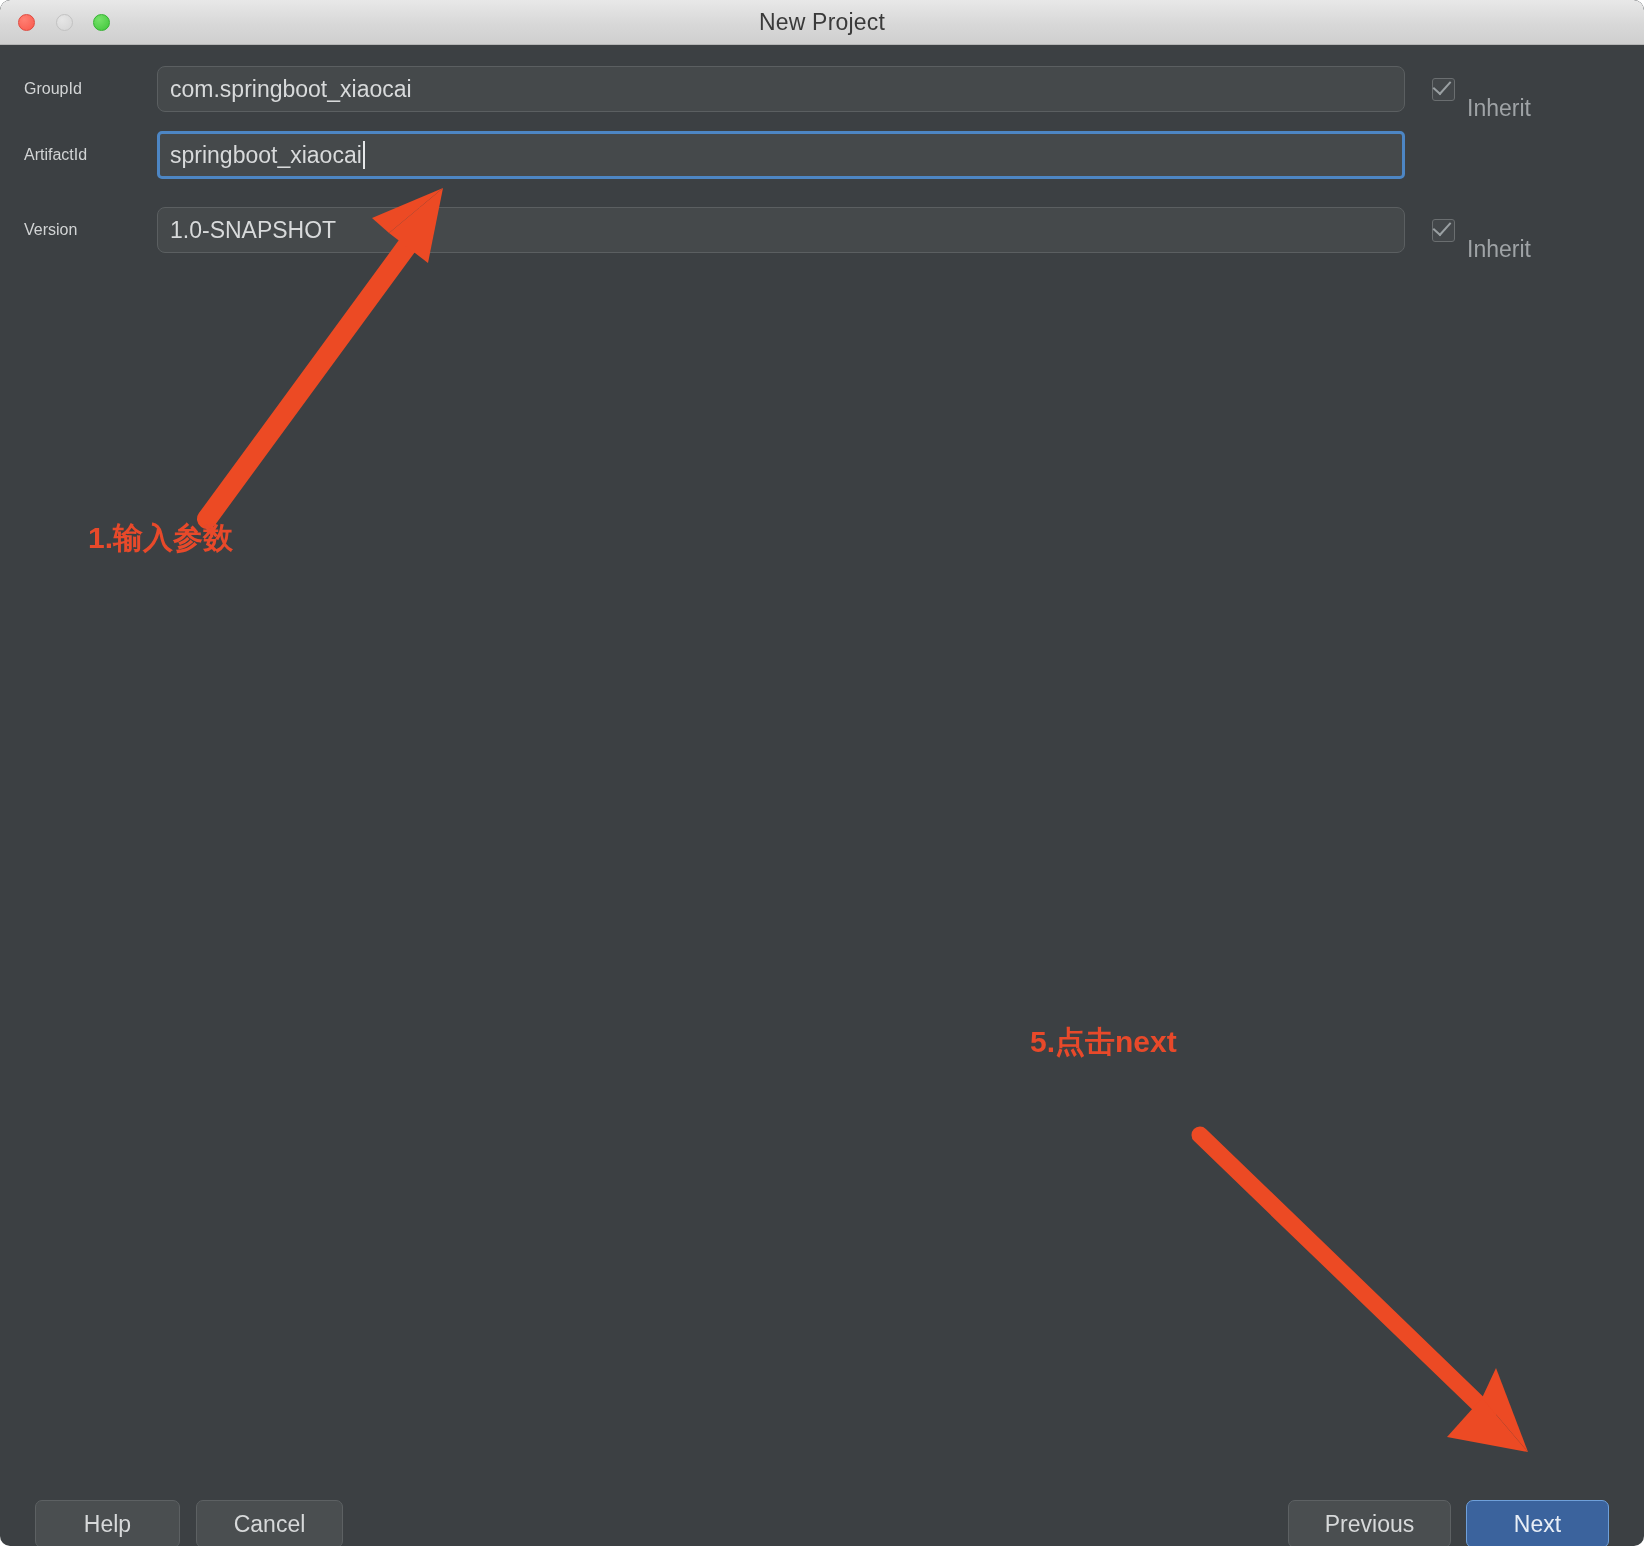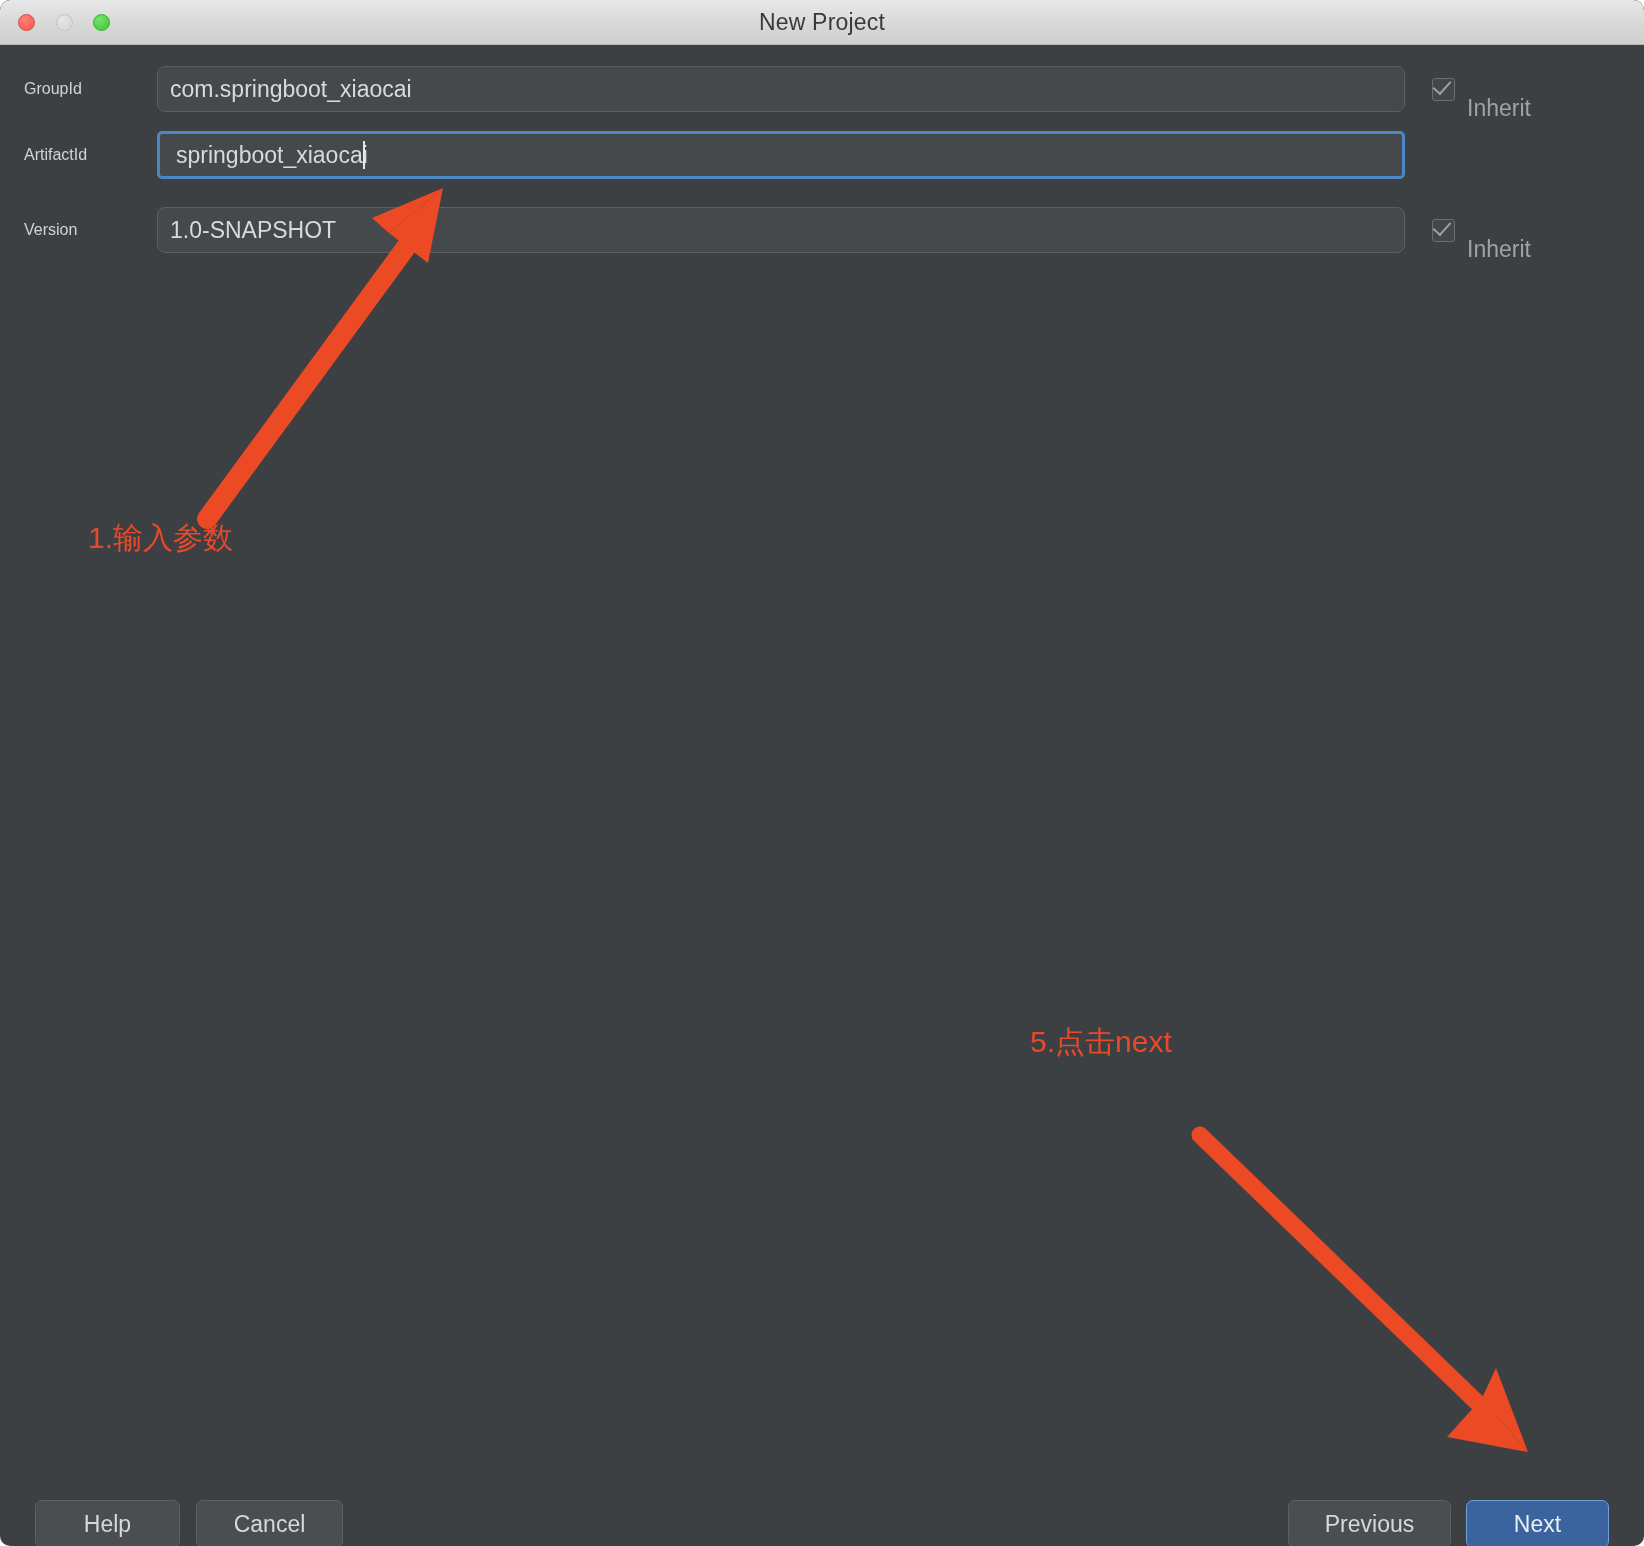--- a/index.html
+++ b/index.html
@@ -107,7 +107,7 @@
     border-radius: 5px;
     height: 48px;
     top: -1px;
-    padding-left: 16px;
+    padding-left: 10px;
     line-height: 42px;
   }
 

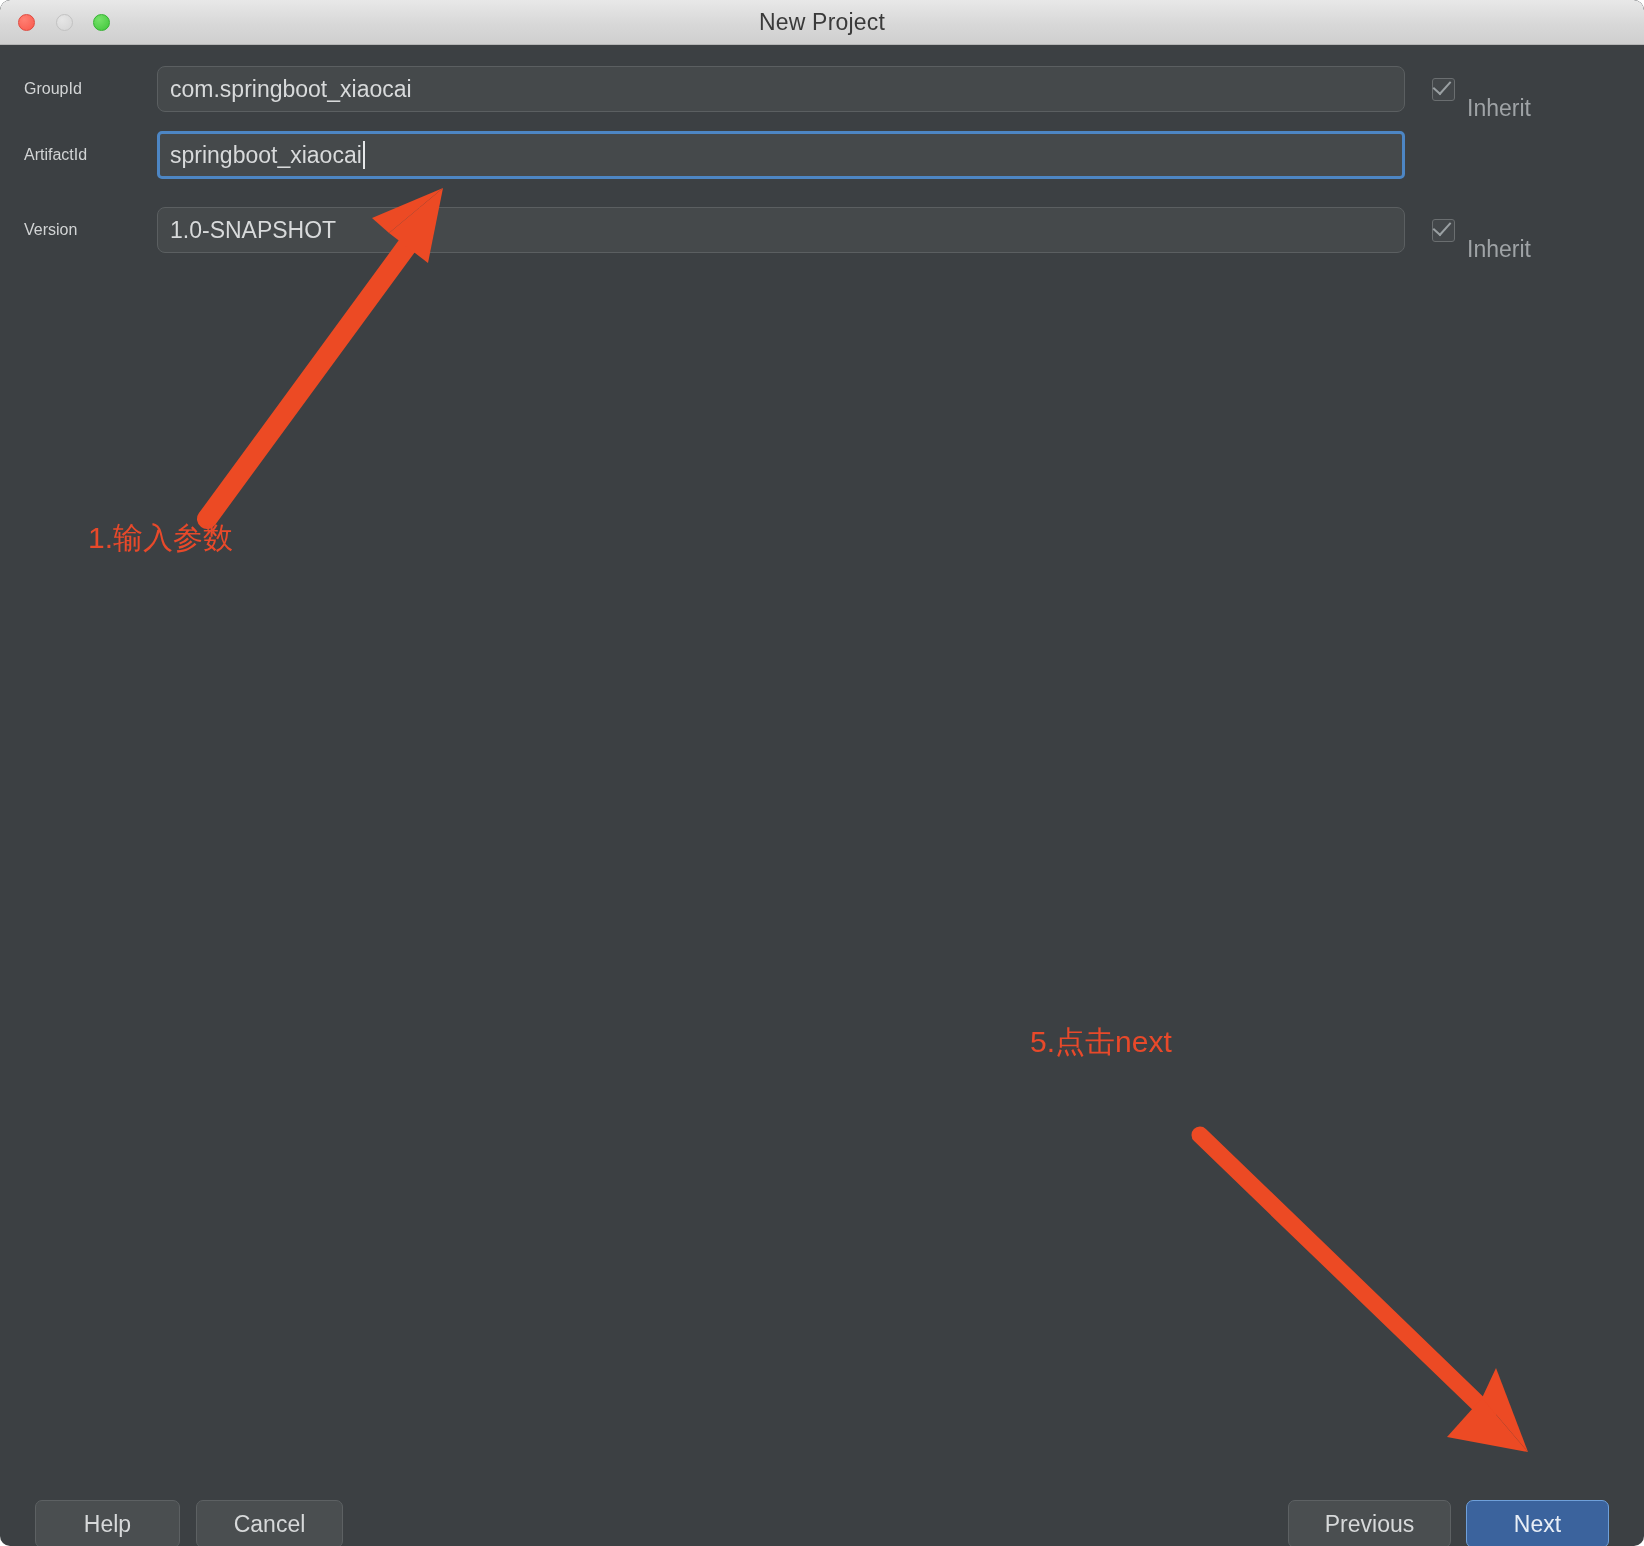--- a/index.html
+++ b/index.html
@@ -170,6 +170,7 @@
     color: #e8492a;
     white-space: nowrap;
     font-family: "Liberation Sans", "DejaVu Sans", sans-serif;
+    font-weight: bold;
   }
   #annot-text-1 { left: 88px;  top: 518px; }
   #annot-text-2 { left: 1030px; top: 1022px; }

